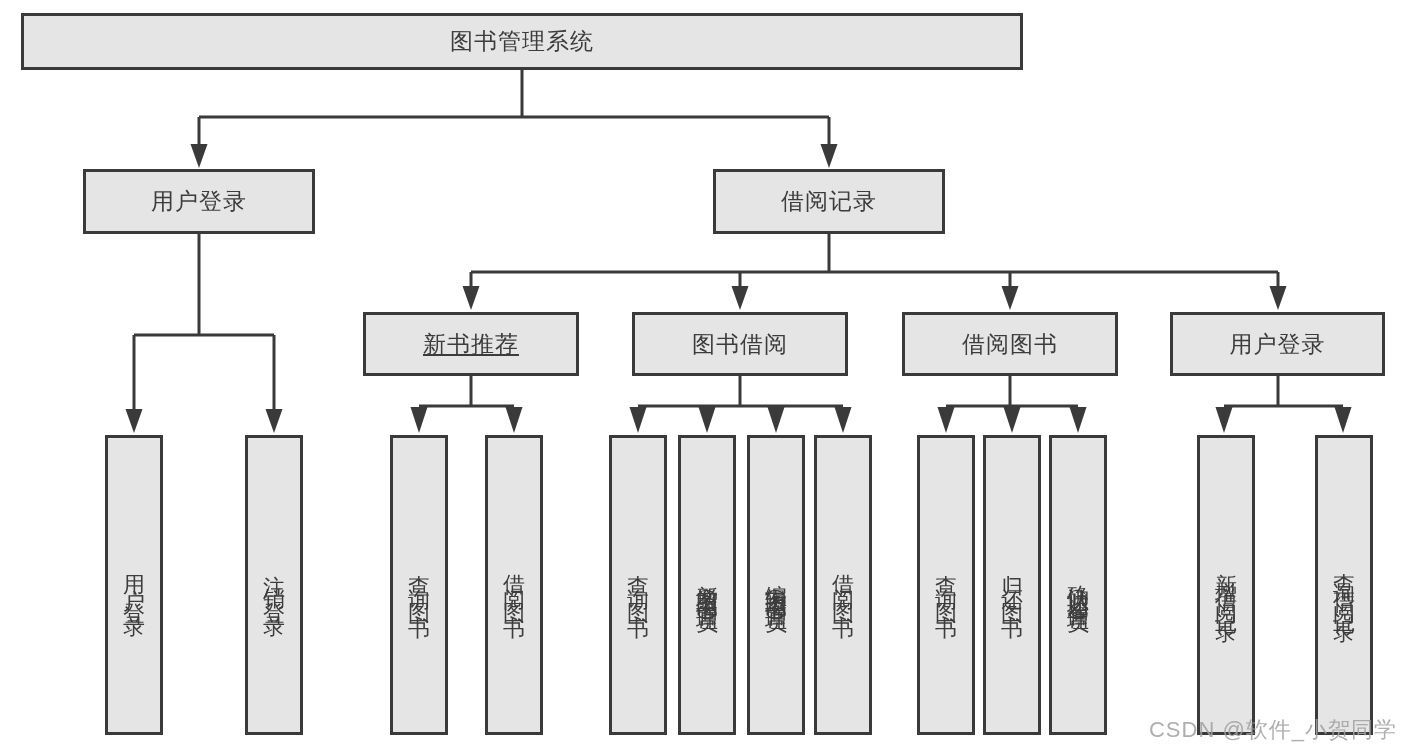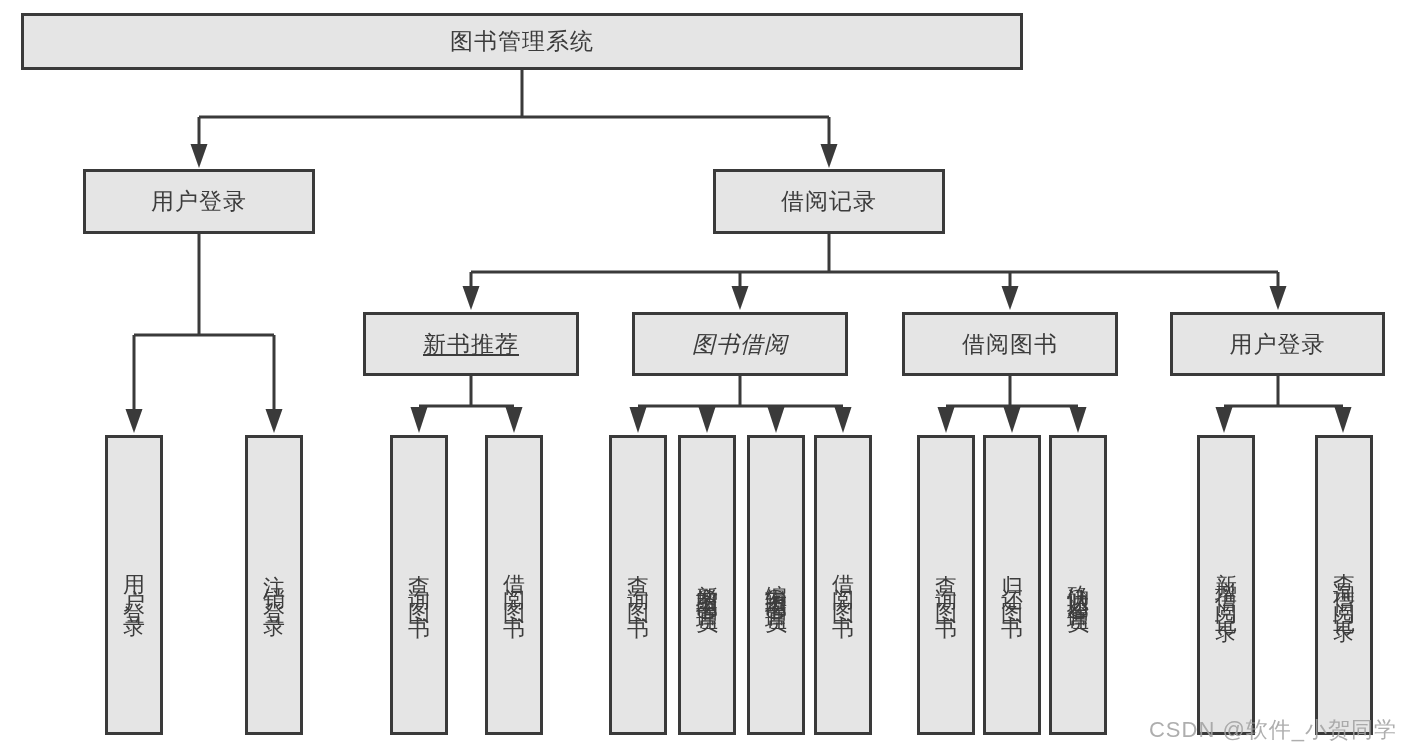--- a/index.html
+++ b/index.html
@@ -107,7 +107,7 @@
   <div class="node" style="left:713px;top:169px;width:232px;height:65px;">借阅记录</div>
 
   <div class="node" style="left:363px;top:312px;width:216px;height:64px;text-decoration:underline;">新书推荐</div>
-  <div class="node" style="left:632px;top:312px;width:216px;height:64px;font-style:italic;">图书借阅</div>
+  <div class="node" style="left:632px;top:312px;width:216px;height:64px;">图书借阅</div>
   <div class="node" style="left:902px;top:312px;width:216px;height:64px;">借阅图书</div>
   <div class="node" style="left:1170px;top:312px;width:215px;height:64px;">用户登录</div>
 

